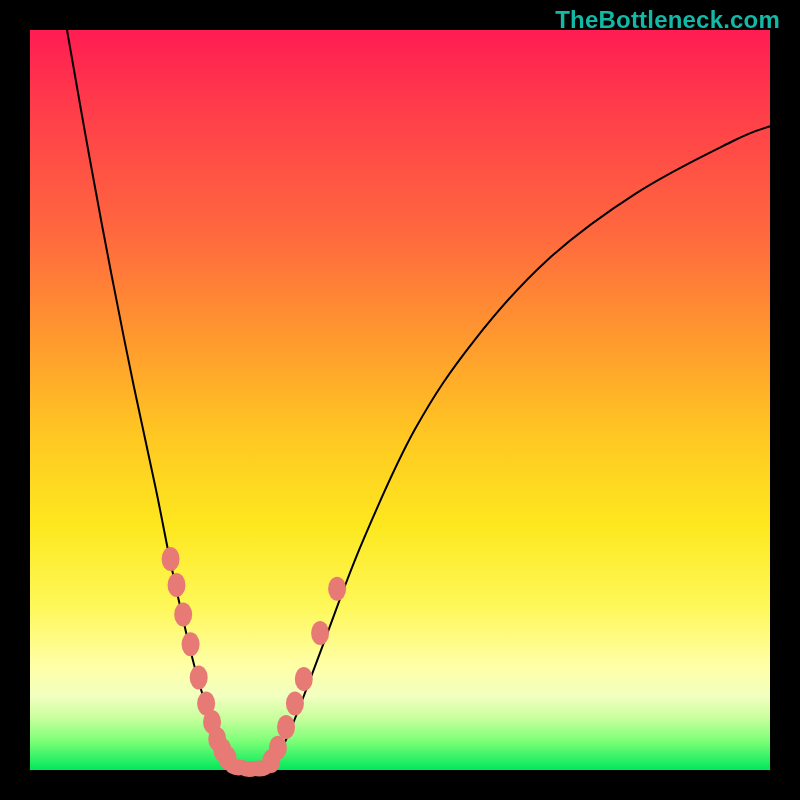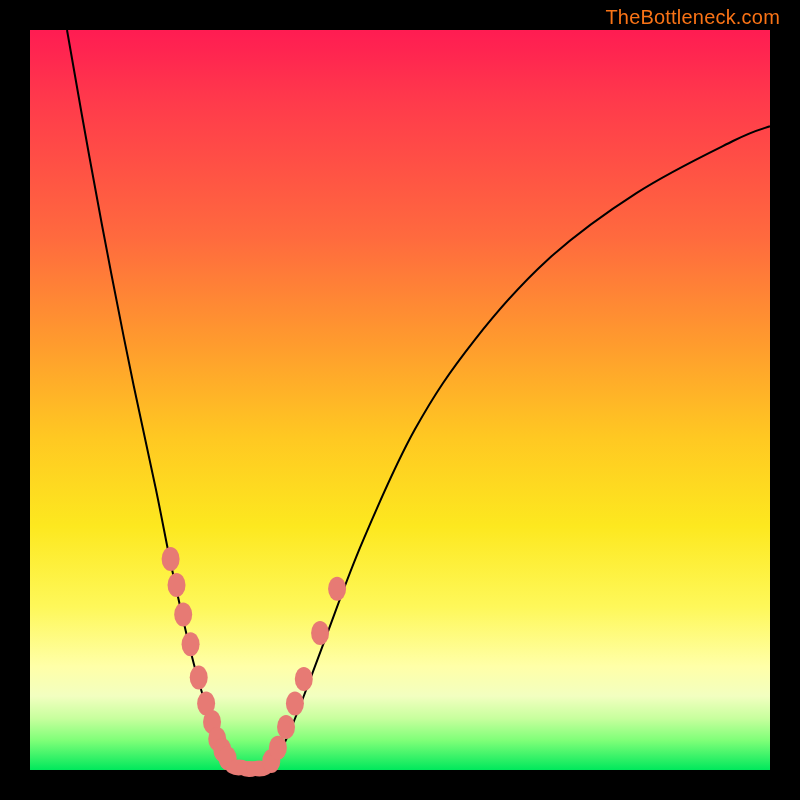--- a/index.html
+++ b/index.html
@@ -43,9 +43,9 @@
     position: absolute;
     top: 6px;
     right: 20px;
-    color: #f97316;
-    font-size: 20px;
-    font-weight: 400;
+    color: #14b8a6;
+    font-size: 24px;
+    font-weight: 700;
     letter-spacing: 0.2px;
   }
   svg.curve {

